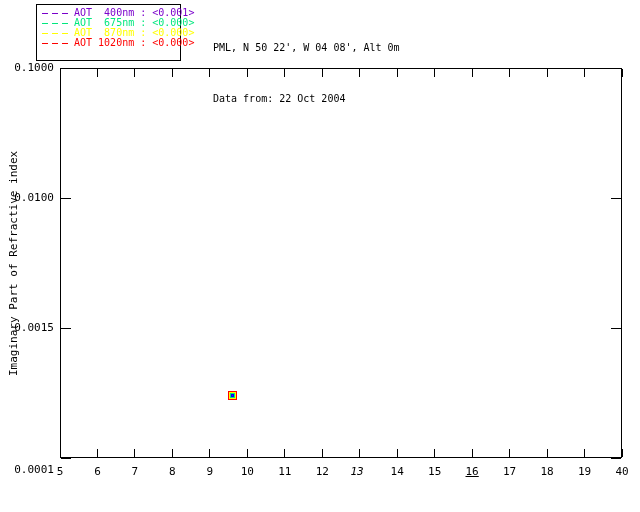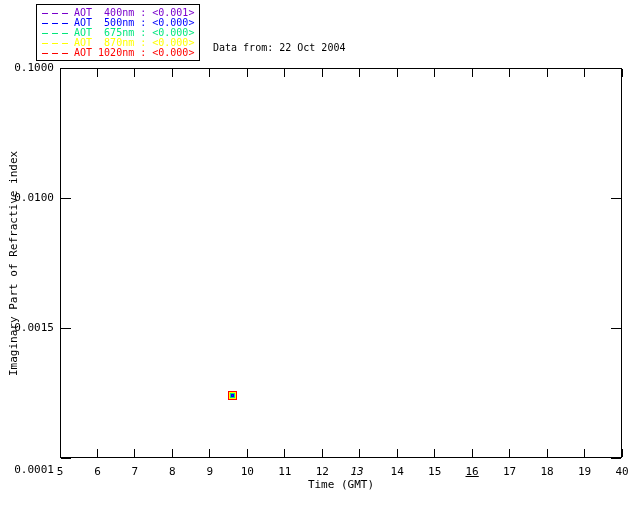--- a/index.html
+++ b/index.html
@@ -8,7 +8,7 @@
     font-family:"DejaVu Sans Mono","Liberation Mono",monospace;color:#000;
   }
   .legend{
-    position:absolute;left:36px;top:4px;width:164px;height:57px;
+    position:absolute;left:36px;top:4px;width:145px;height:57px;
     border:1px solid #000;box-sizing:border-box;padding:3px 16px 0 5px;
   }
   .legend-row{display:flex;align-items:center;height:10px;}

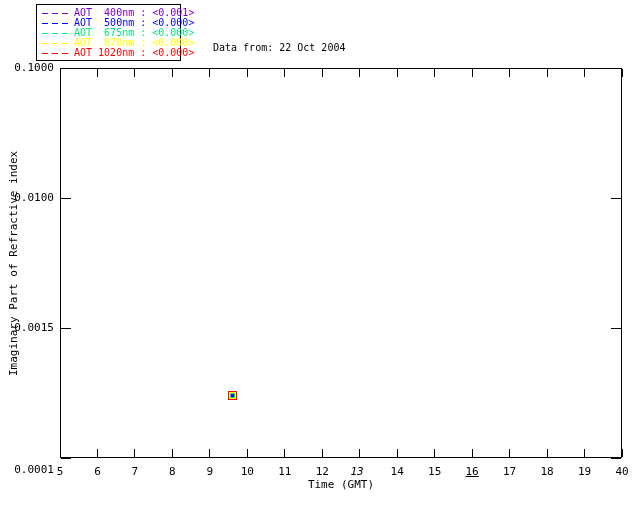--- a/index.html
+++ b/index.html
@@ -40,10 +40,6 @@
       <div class="legend-row">
         <span class="legend-dash" style="background: repeating-linear-gradient(to right, rgb(122, 0, 204) 0px, rgb(122, 0, 204) 6px, transparent 6px, transparent 10px);"></span>
         <span class="legend-label" style="color: rgb(122, 0, 204);">AOT  400nm : &lt;0.001&gt;</span>
-      </div>
-      <div class="legend-row">
-        <span class="legend-dash" style="background: repeating-linear-gradient(to right, rgb(0, 0, 255) 0px, rgb(0, 0, 255) 6px, transparent 6px, transparent 10px);"></span>
-        <span class="legend-label" style="color: rgb(0, 0, 255);">AOT  500nm : &lt;0.000&gt;</span>
       </div>
       <div class="legend-row">
         <span class="legend-dash" style="background: repeating-linear-gradient(to right, rgb(0, 232, 126) 0px, rgb(0, 232, 126) 6px, transparent 6px, transparent 10px);"></span>

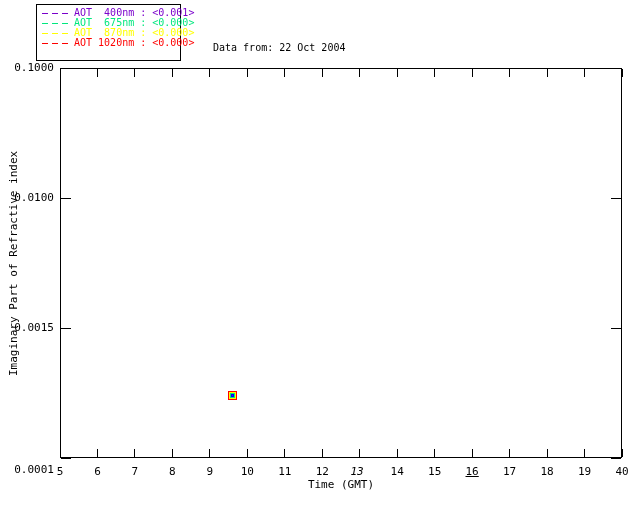--- a/index.html
+++ b/index.html
@@ -56,6 +56,7 @@
     </div>
 
   <div class="header">
+    <div>PML, N 50 22', W 04 08', Alt 0m</div>
     <div>Data from: 22 Oct 2004</div>
   </div>
 

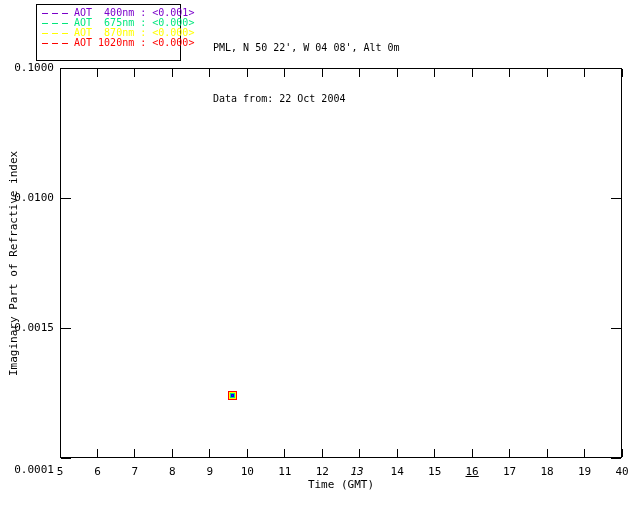--- a/index.html
+++ b/index.html
@@ -130,7 +130,6 @@
       <div class="marker" style="left: 231.847px; top: 395.474px; width: 1px; height: 1px; background: rgb(122, 0, 204);"></div>
     </div>
 
-  <div class="xtitle">Time (GMT)</div>
   <div class="ytitle">Imaginary Part of Refractive index</div>
 
 </div>

